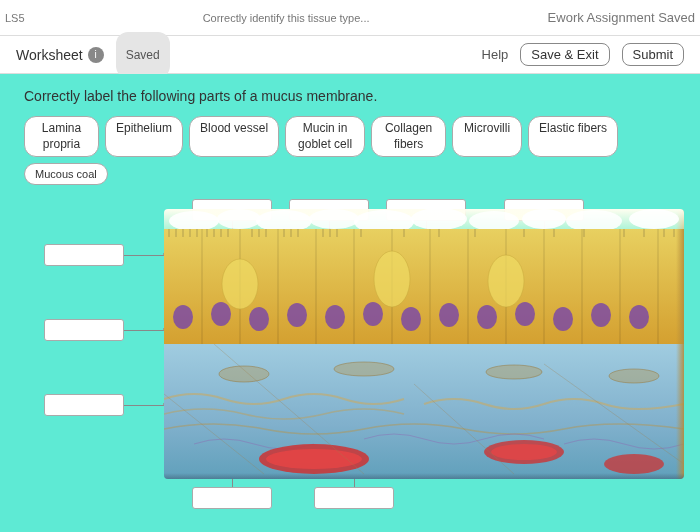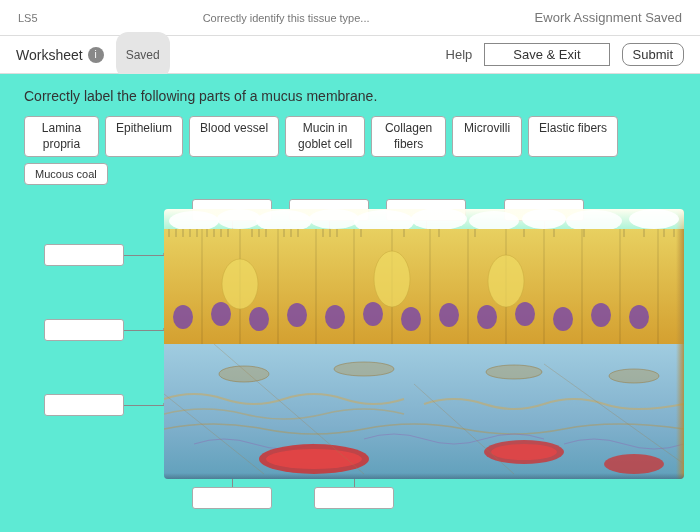--- a/index.html
+++ b/index.html
@@ -20,7 +20,7 @@
       height: 36px;
       display: flex;
       align-items: center;
-      padding: 0 18px;
+      padding: 0 5px;
       gap: 20px;
       font-size: 12px;
       color: #555;

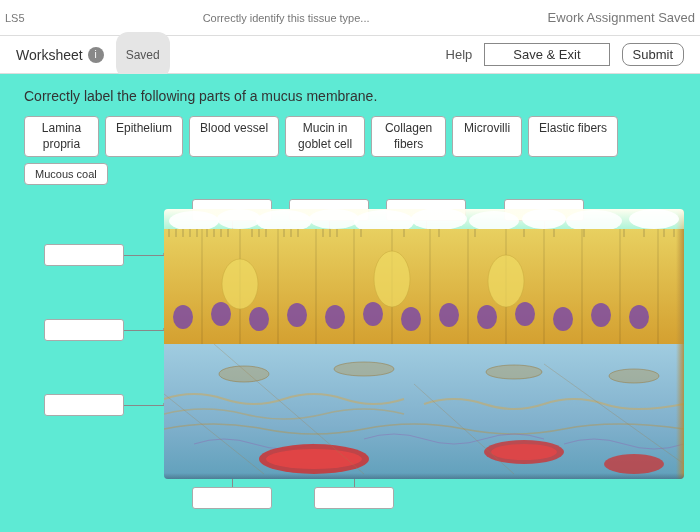--- a/index.html
+++ b/index.html
@@ -73,8 +73,8 @@
     .save-exit-btn {
       background: none;
       border: 1px solid #888;
-      border-radius: 0;
-      padding: 3px 28px;
+      border-radius: 8px;
+      padding: 3px 10px;
       font-size: 13px;
       color: #333;
       cursor: pointer;

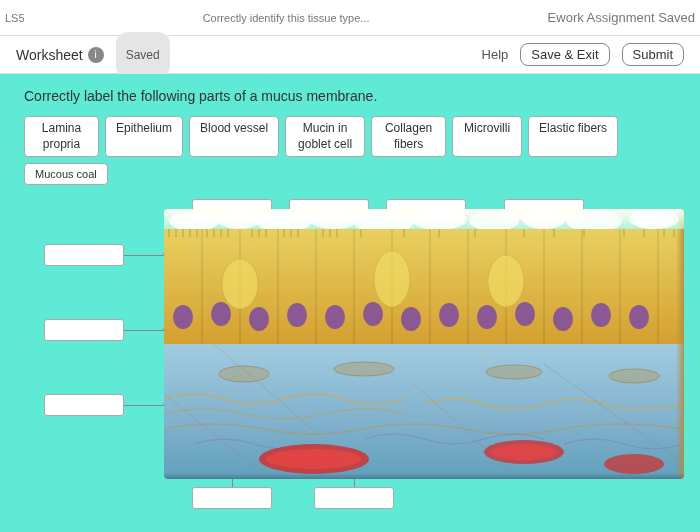--- a/index.html
+++ b/index.html
@@ -113,7 +113,7 @@
     }
     .label-chip {
       border: 1px solid #aaa;
-      border-radius: 4px;
+      border-radius: 12px;
       padding: 4px 10px;
       font-size: 12px;
       background: #fff;

